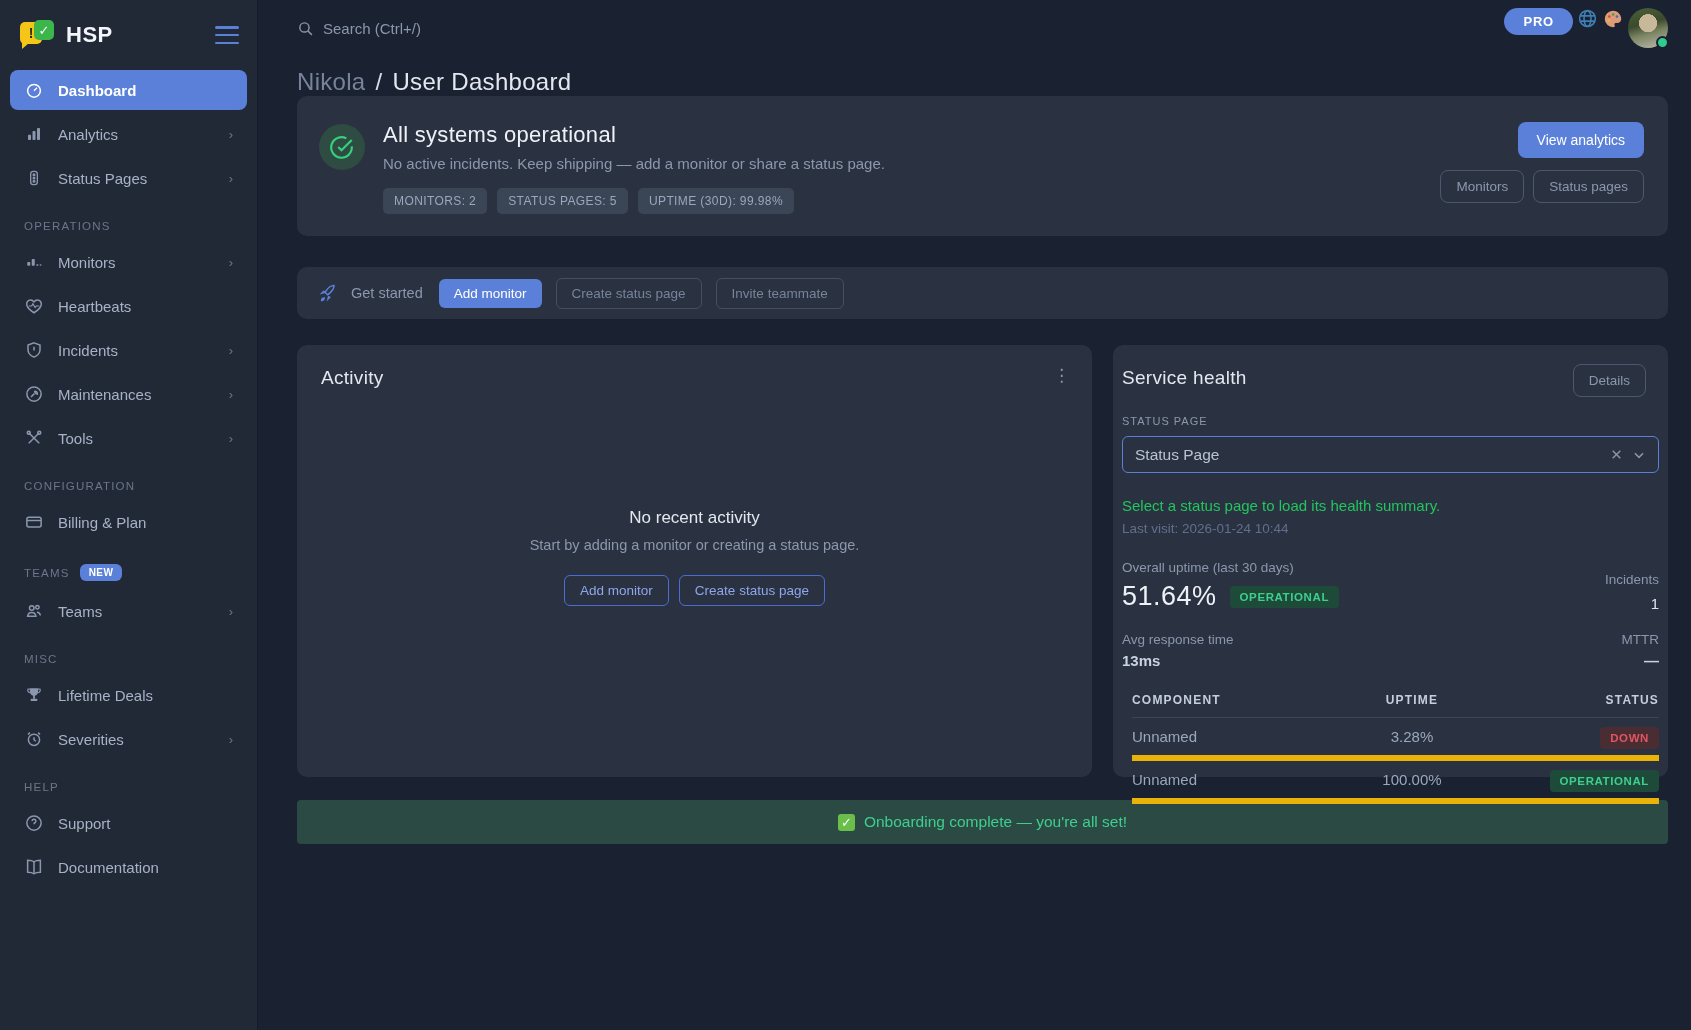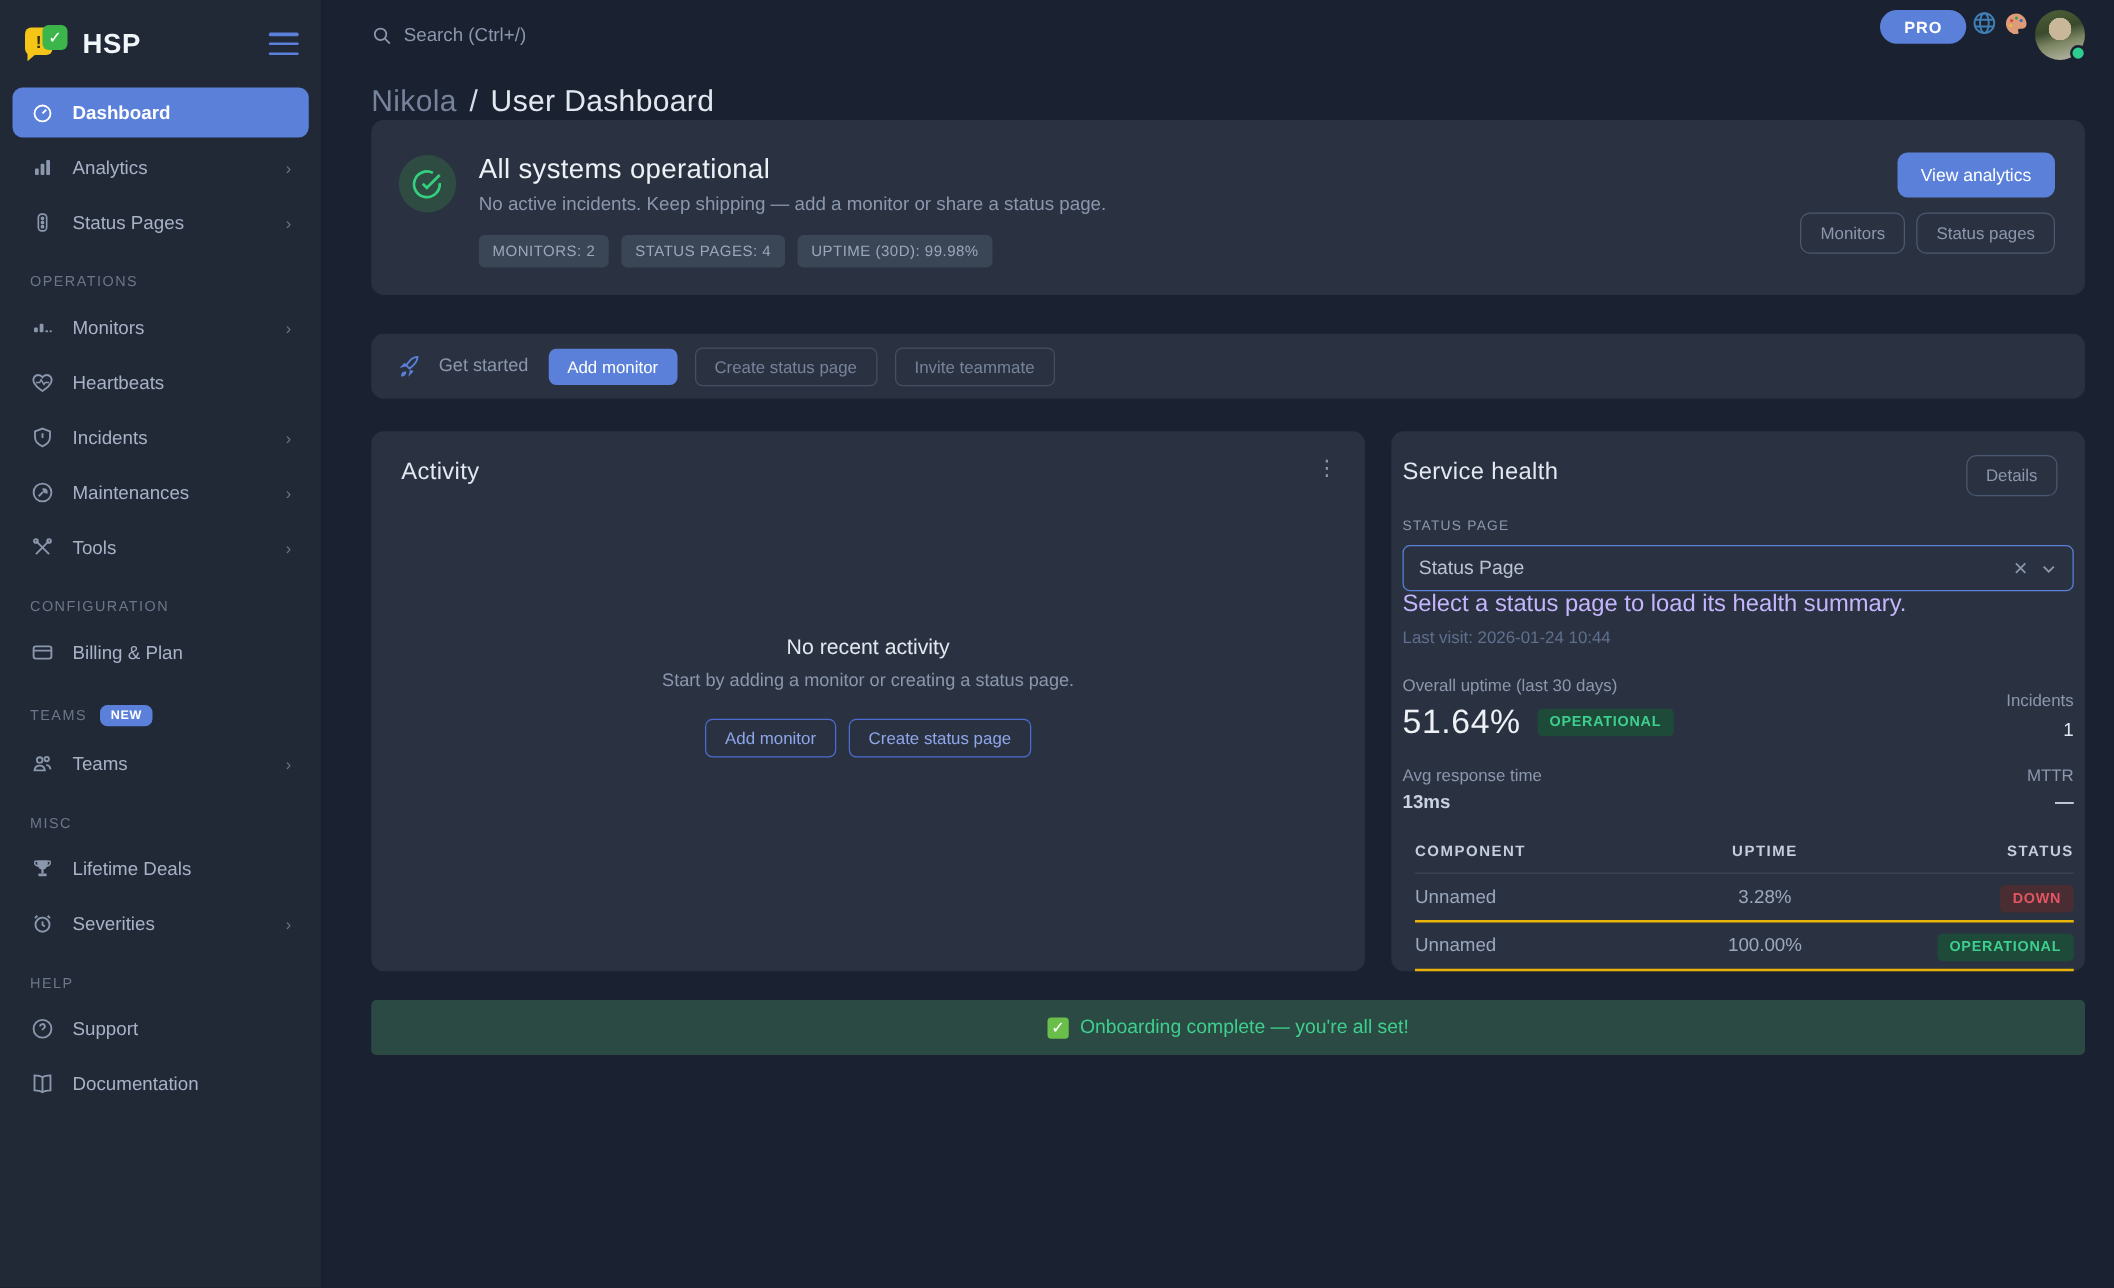--- a/index.html
+++ b/index.html
@@ -417,7 +417,7 @@
       <div class="hero-sub">No active incidents. Keep shipping — add a monitor or share a status page.</div>
       <div class="hero-badges">
         <span class="stat-badge">MONITORS: 2</span>
-        <span class="stat-badge">STATUS PAGES: 4</span>
+        <span class="stat-badge">STATUS PAGES: 5</span>
         <span class="stat-badge">UPTIME (30D): 99.98%</span>
       </div>
     </div>

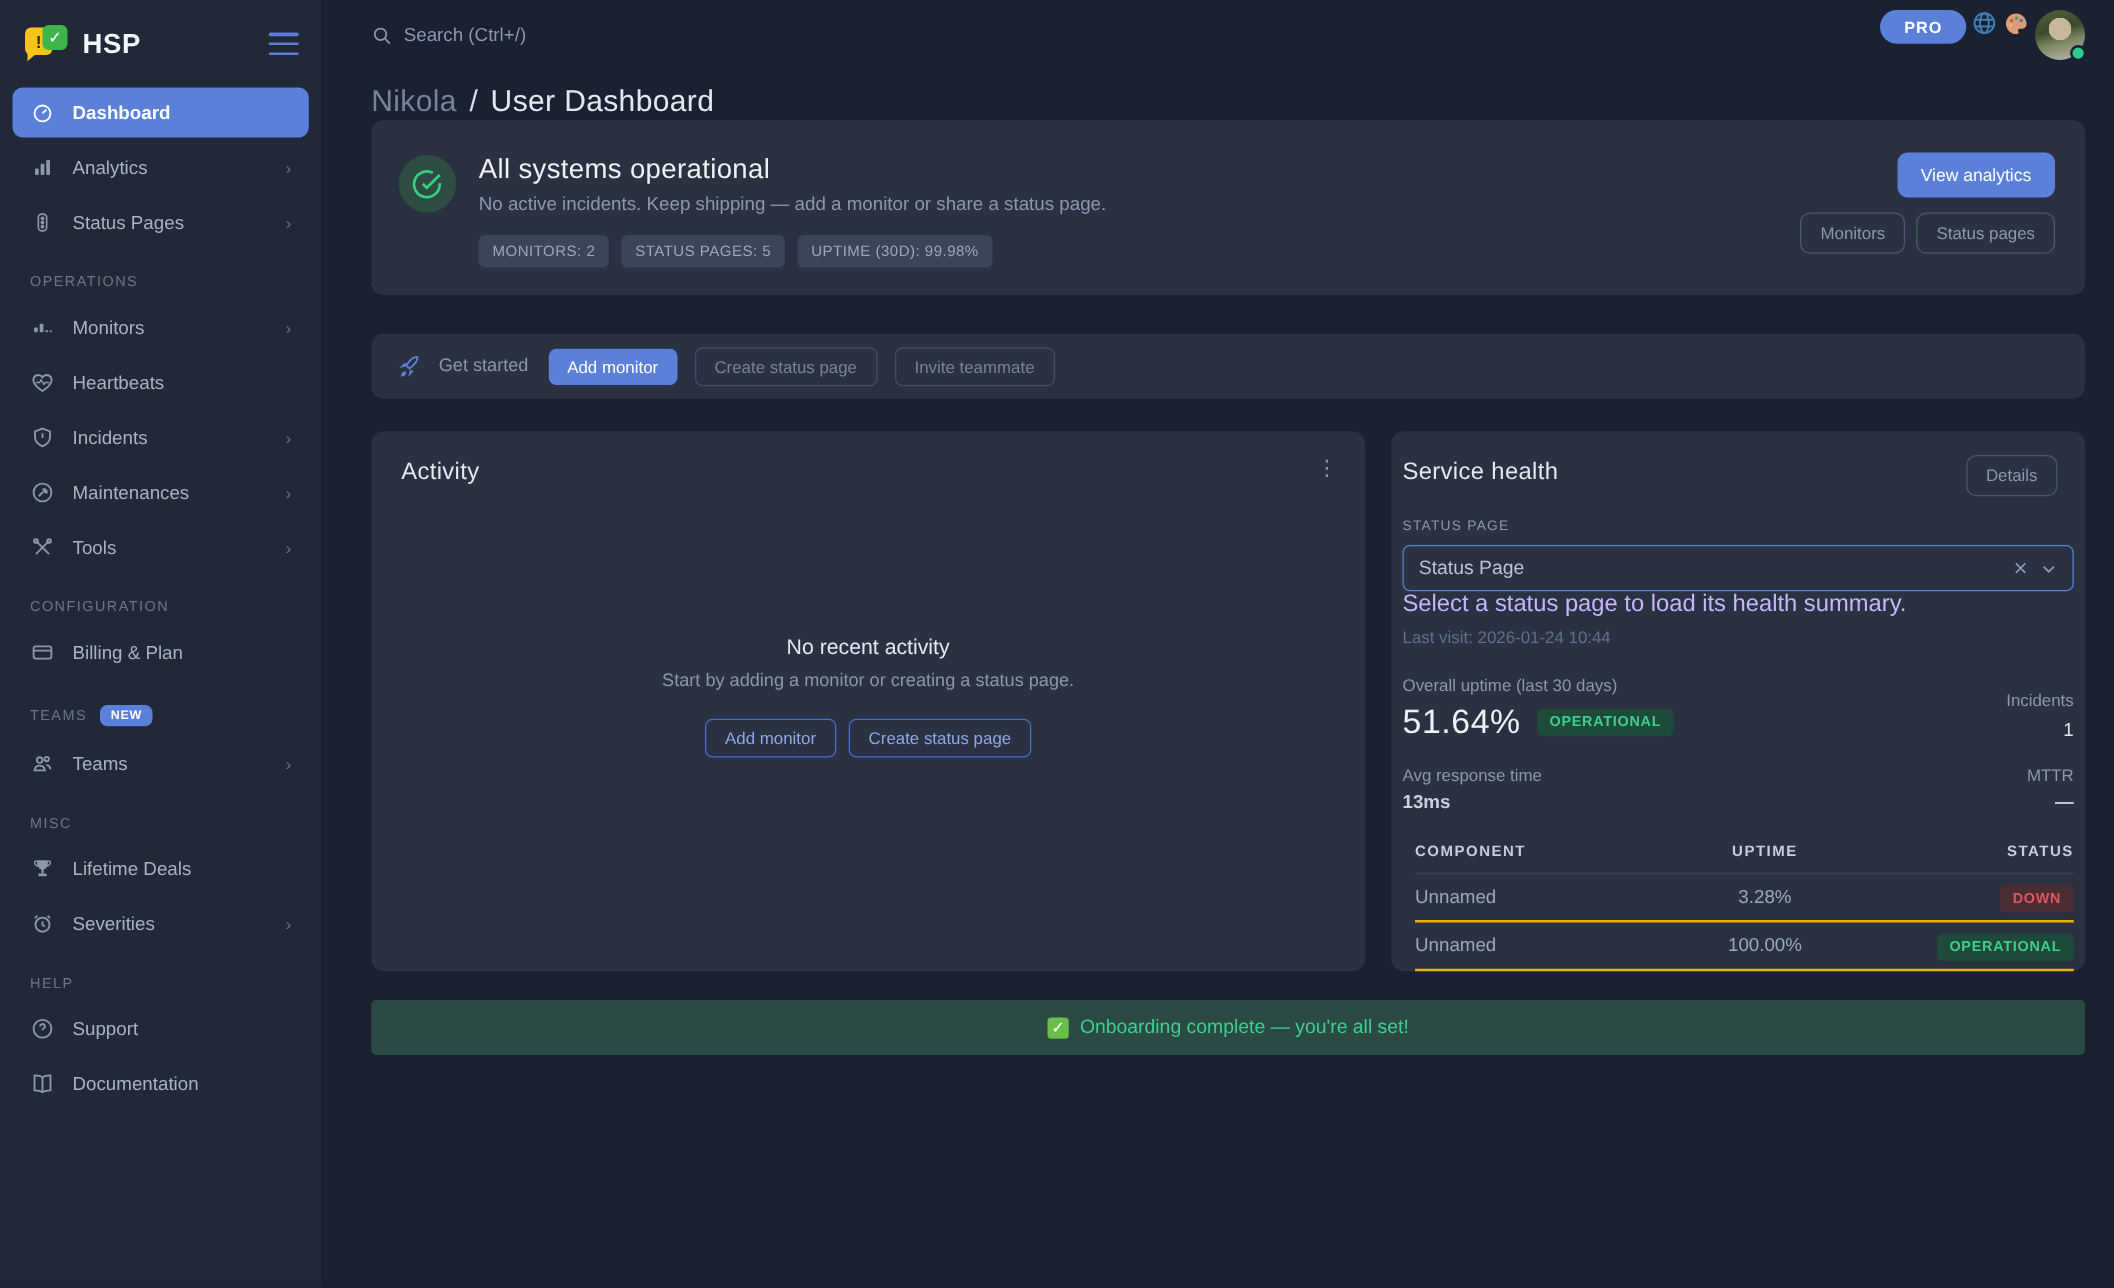--- a/index.html
+++ b/index.html
@@ -140,7 +140,7 @@
   }
   .select-value { color:#b9c3d4; font-size:15.5px; }
   .select-icons { margin-left:auto; display:flex; align-items:center; gap:9px; color:#8b97ad; }
-  .helper { font-size:19px; color:#c4b5fd; margin-top:0; }
+  .helper { font-size:15px; color:#22c55e; margin-top:24px; }
   .lastvisit { font-size:13.5px; color:#5f6f8d; margin-top:7px; }
 
   .metrics-row { display:flex; justify-content:space-between; align-items:flex-end; margin-top:24px; }

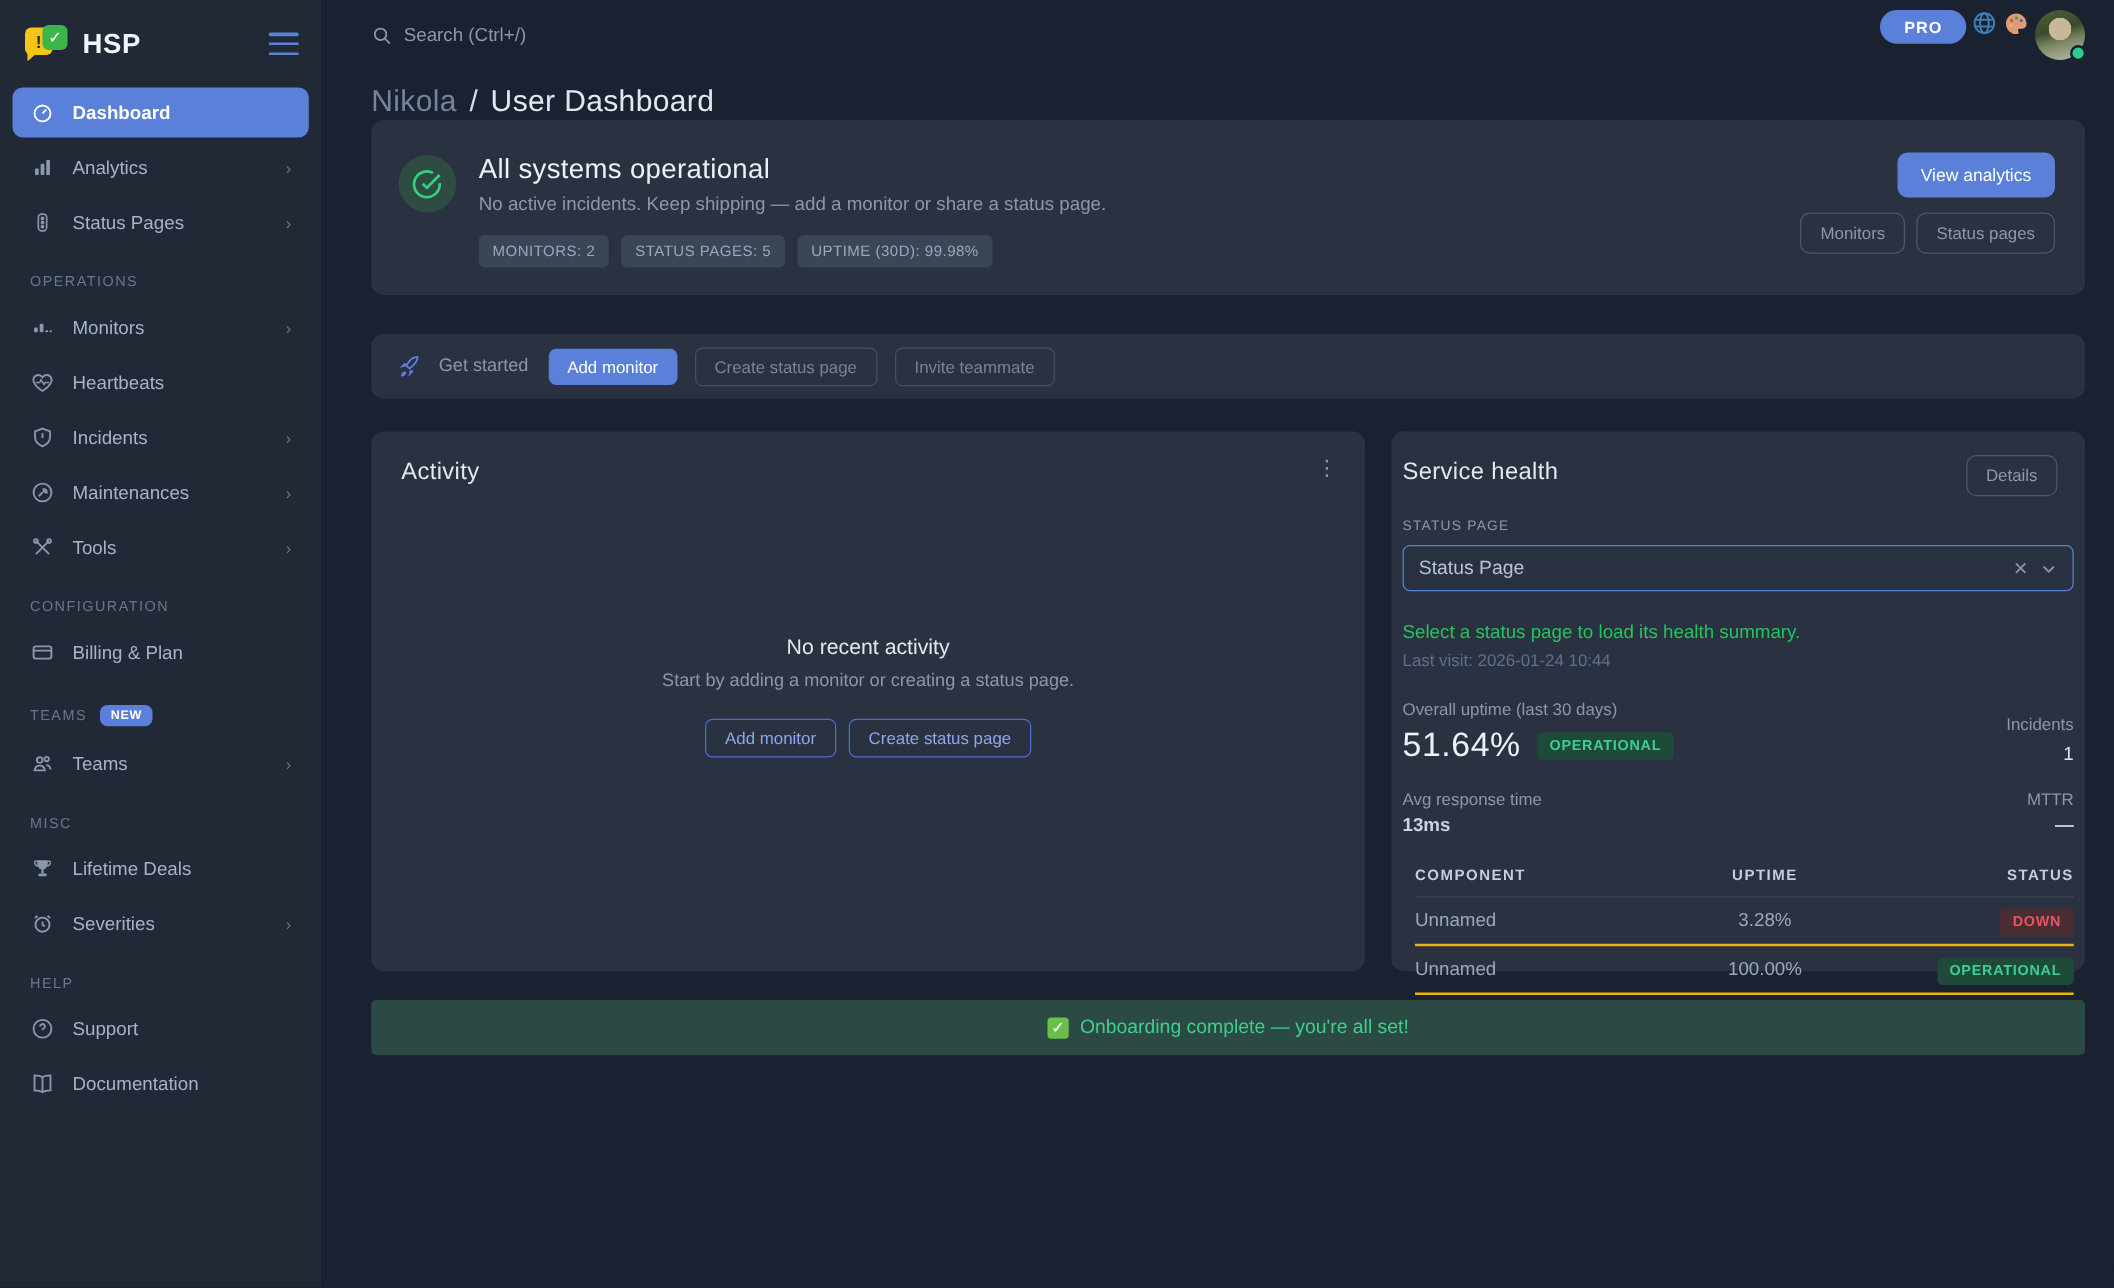--- a/index.html
+++ b/index.html
@@ -163,7 +163,7 @@
   .comp-table { margin-top:16px; margin-left:10px; }
   .t-head, .t-row { display:grid; grid-template-columns: 1.2fr 1fr 1fr; align-items:center; }
   .t-head { font-size:12px; font-weight:bold; letter-spacing:1.2px; color:#c5cede; padding:8px 0 10px 0; border-bottom:1px solid #3a4558; }
-  .t-row { padding:10px 0; border-bottom:2px solid #eab308; font-size:15px; color:#9aa7bc; }
+  .t-row { padding:10px 0; border-bottom:6px solid #eab308; font-size:15px; color:#9aa7bc; }
   .t-center { text-align:center; }
   .t-right { text-align:right; }
 

